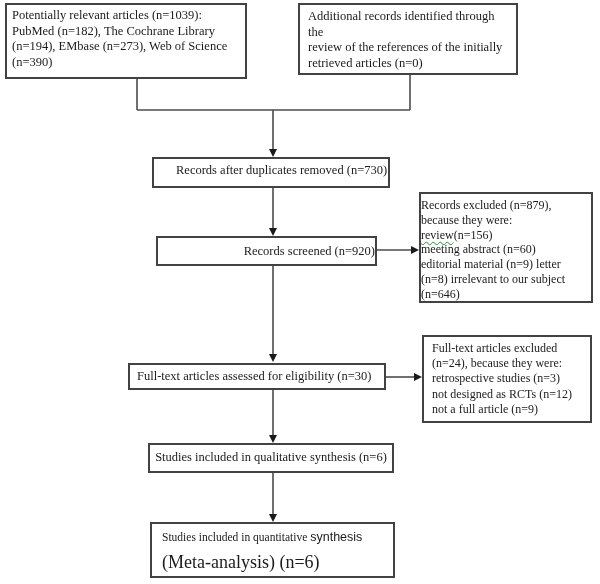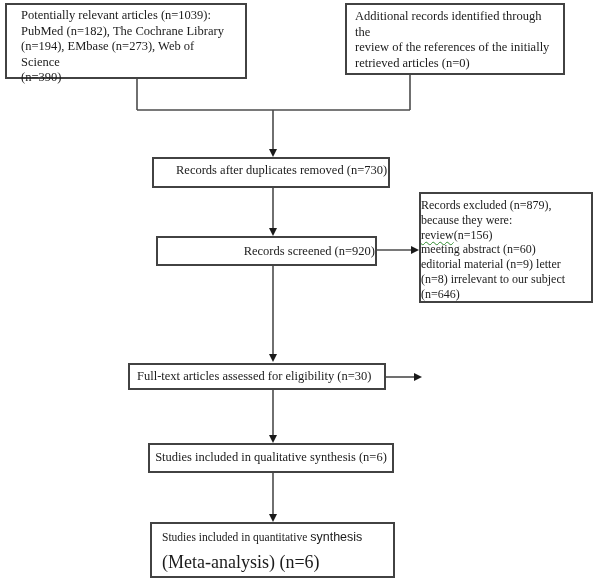--- a/index.html
+++ b/index.html
@@ -23,7 +23,7 @@
     line-height: 15.5px;
   }
   .pre { white-space: pre-line; }
-  .b-identification-db   { left: 5px;   top: 3px;   width: 242px; height: 76px;  padding: 3px 14px; }
+  .b-identification-db   { left: 5px;   top: 3px;   width: 242px; height: 76px;  padding: 3px 5px; }
   .b-identification-refs { left: 298px; top: 3px;   width: 220px; height: 72px;  padding: 4px 8px; margin-left: 47px; }
   .b-duplicates          { left: 152px; top: 157px; width: 238px; height: 31px;  padding: 4px 0 0 22px; }
   .b-screened            { left: 156px; top: 236px; width: 221px; height: 30px;  text-align: right; line-height: 26px; }

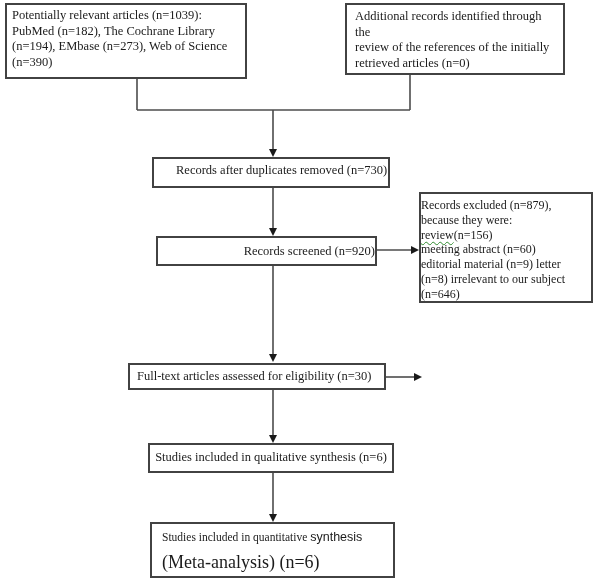--- a/index.html
+++ b/index.html
@@ -24,7 +24,7 @@
   }
   .pre { white-space: pre-line; }
   .b-identification-db   { left: 5px;   top: 3px;   width: 242px; height: 76px;  padding: 3px 5px; }
-  .b-identification-refs { left: 298px; top: 3px;   width: 220px; height: 72px;  padding: 4px 8px; margin-left: 47px; }
+  .b-identification-refs { left: 298px; top: 3px;   width: 220px; height: 72px;  padding: 4px 8px; }
   .b-duplicates          { left: 152px; top: 157px; width: 238px; height: 31px;  padding: 4px 0 0 22px; }
   .b-screened            { left: 156px; top: 236px; width: 221px; height: 30px;  text-align: right; line-height: 26px; }
   .b-excl-screening      { left: 419px; top: 192px; width: 174px; height: 111px; padding: 4px 0; font-size: 12px; line-height: 14.8px; }

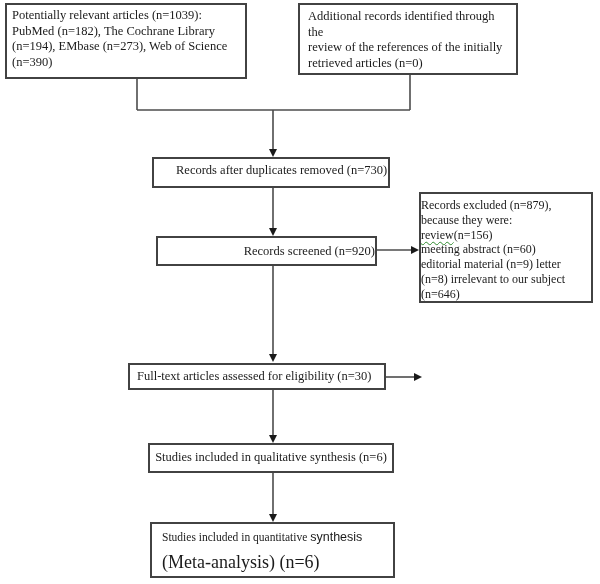--- a/index.html
+++ b/index.html
@@ -88,6 +88,11 @@
 
   <div class="box b-eligibility">Full-text articles assessed for eligibility (n=30)</div>
 
+  <div class="box pre b-excl-fulltext">Full-text articles excluded
+(n=24), because they were:
+retrospective studies (n=3)
+not designed as RCTs (n=12)
+not a full article (n=9)</div>
 
   <div class="box b-qualitative">Studies included in qualitative synthesis (n=6)</div>
 

